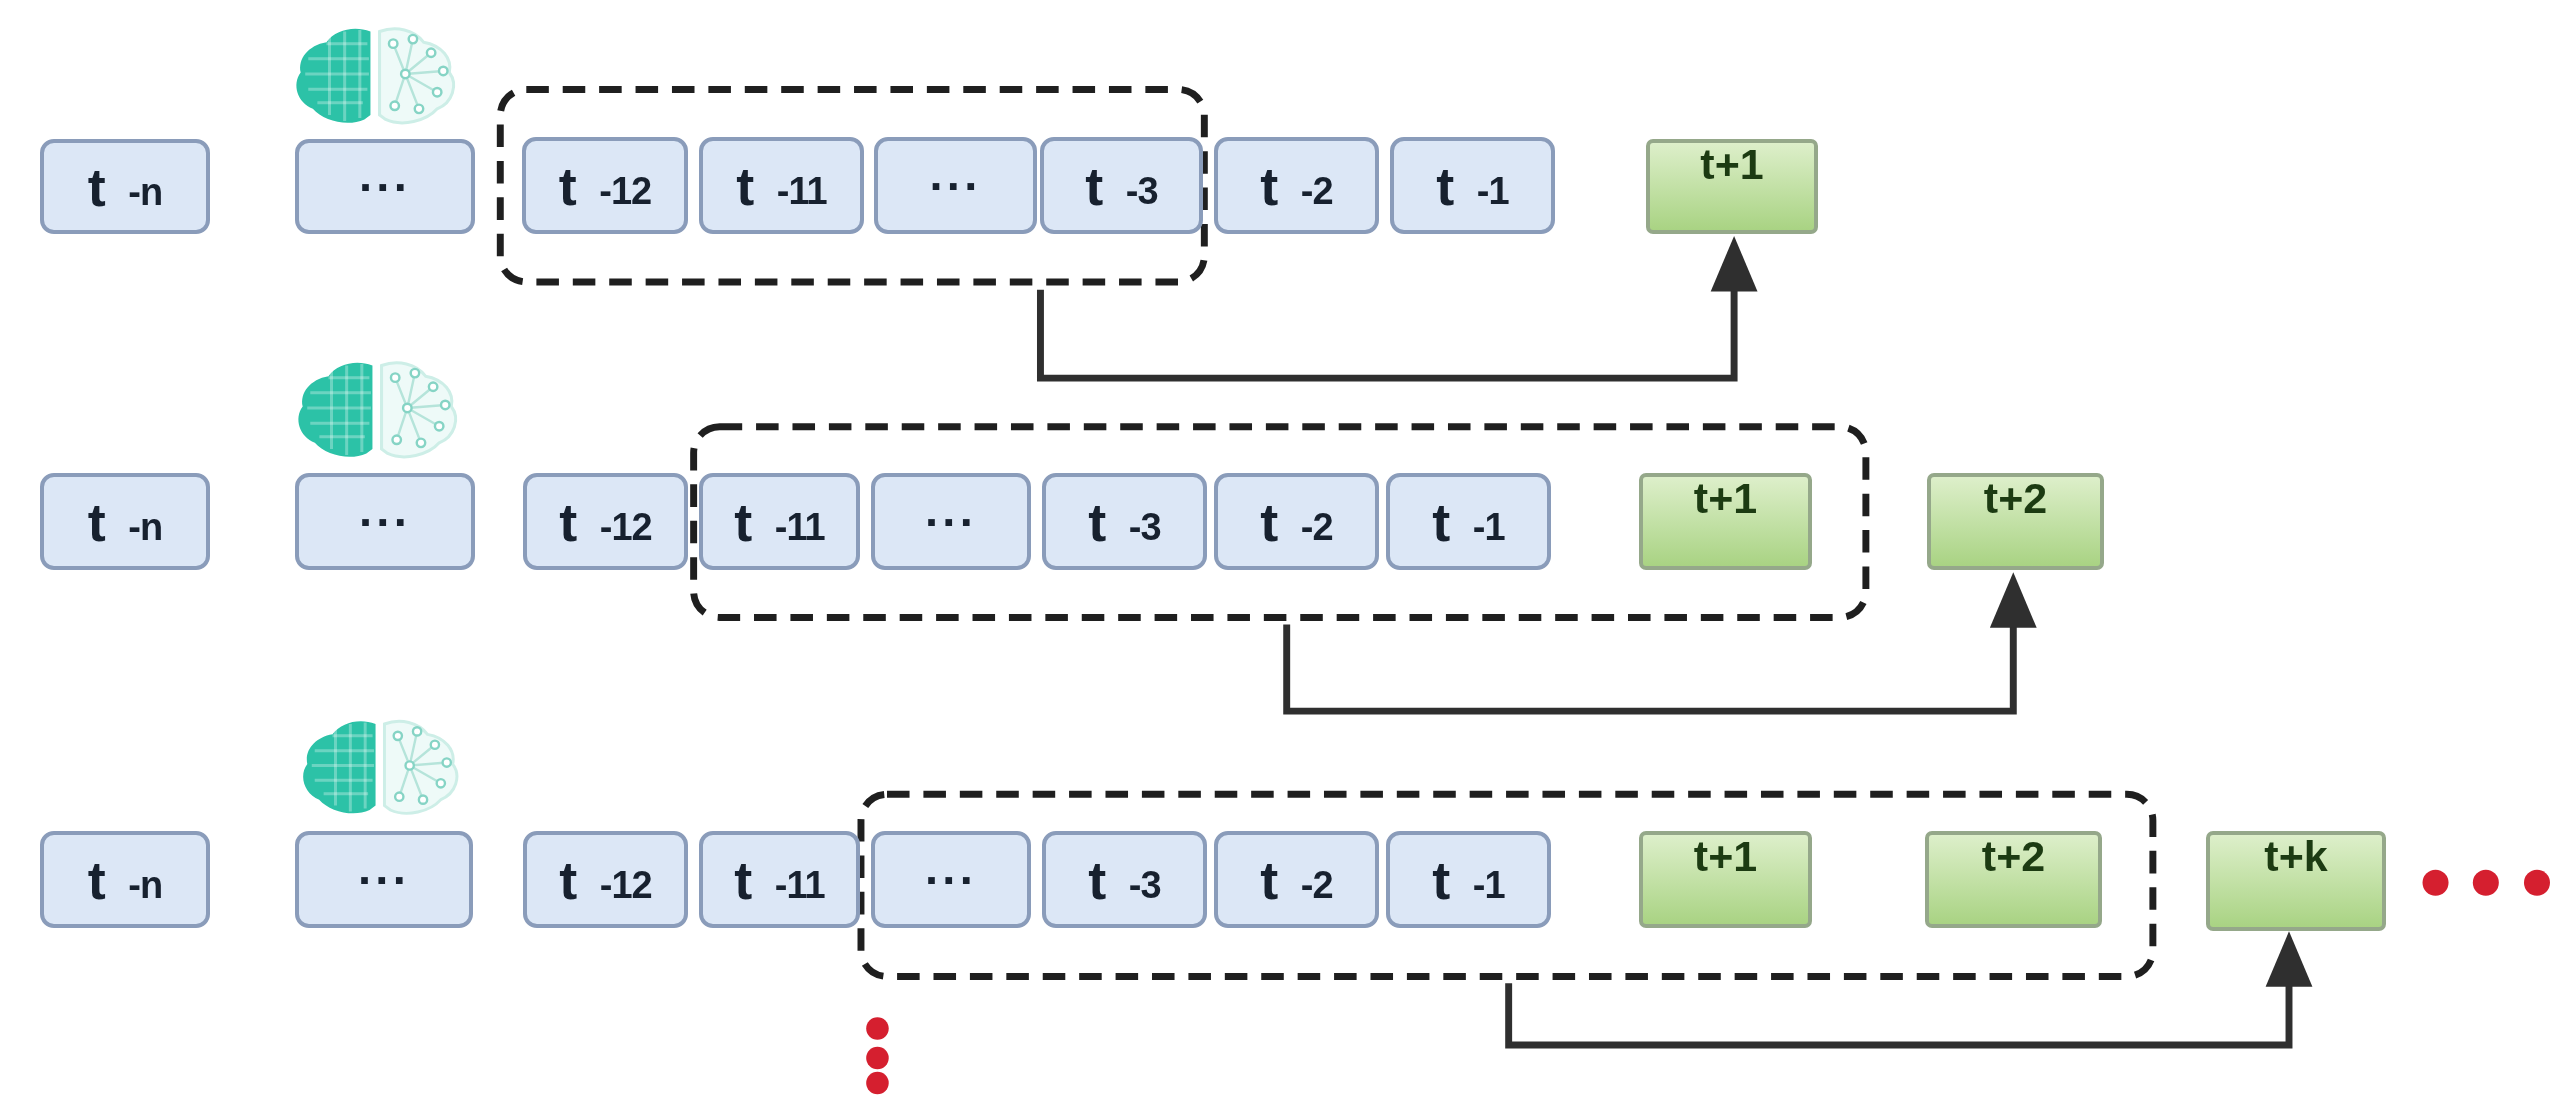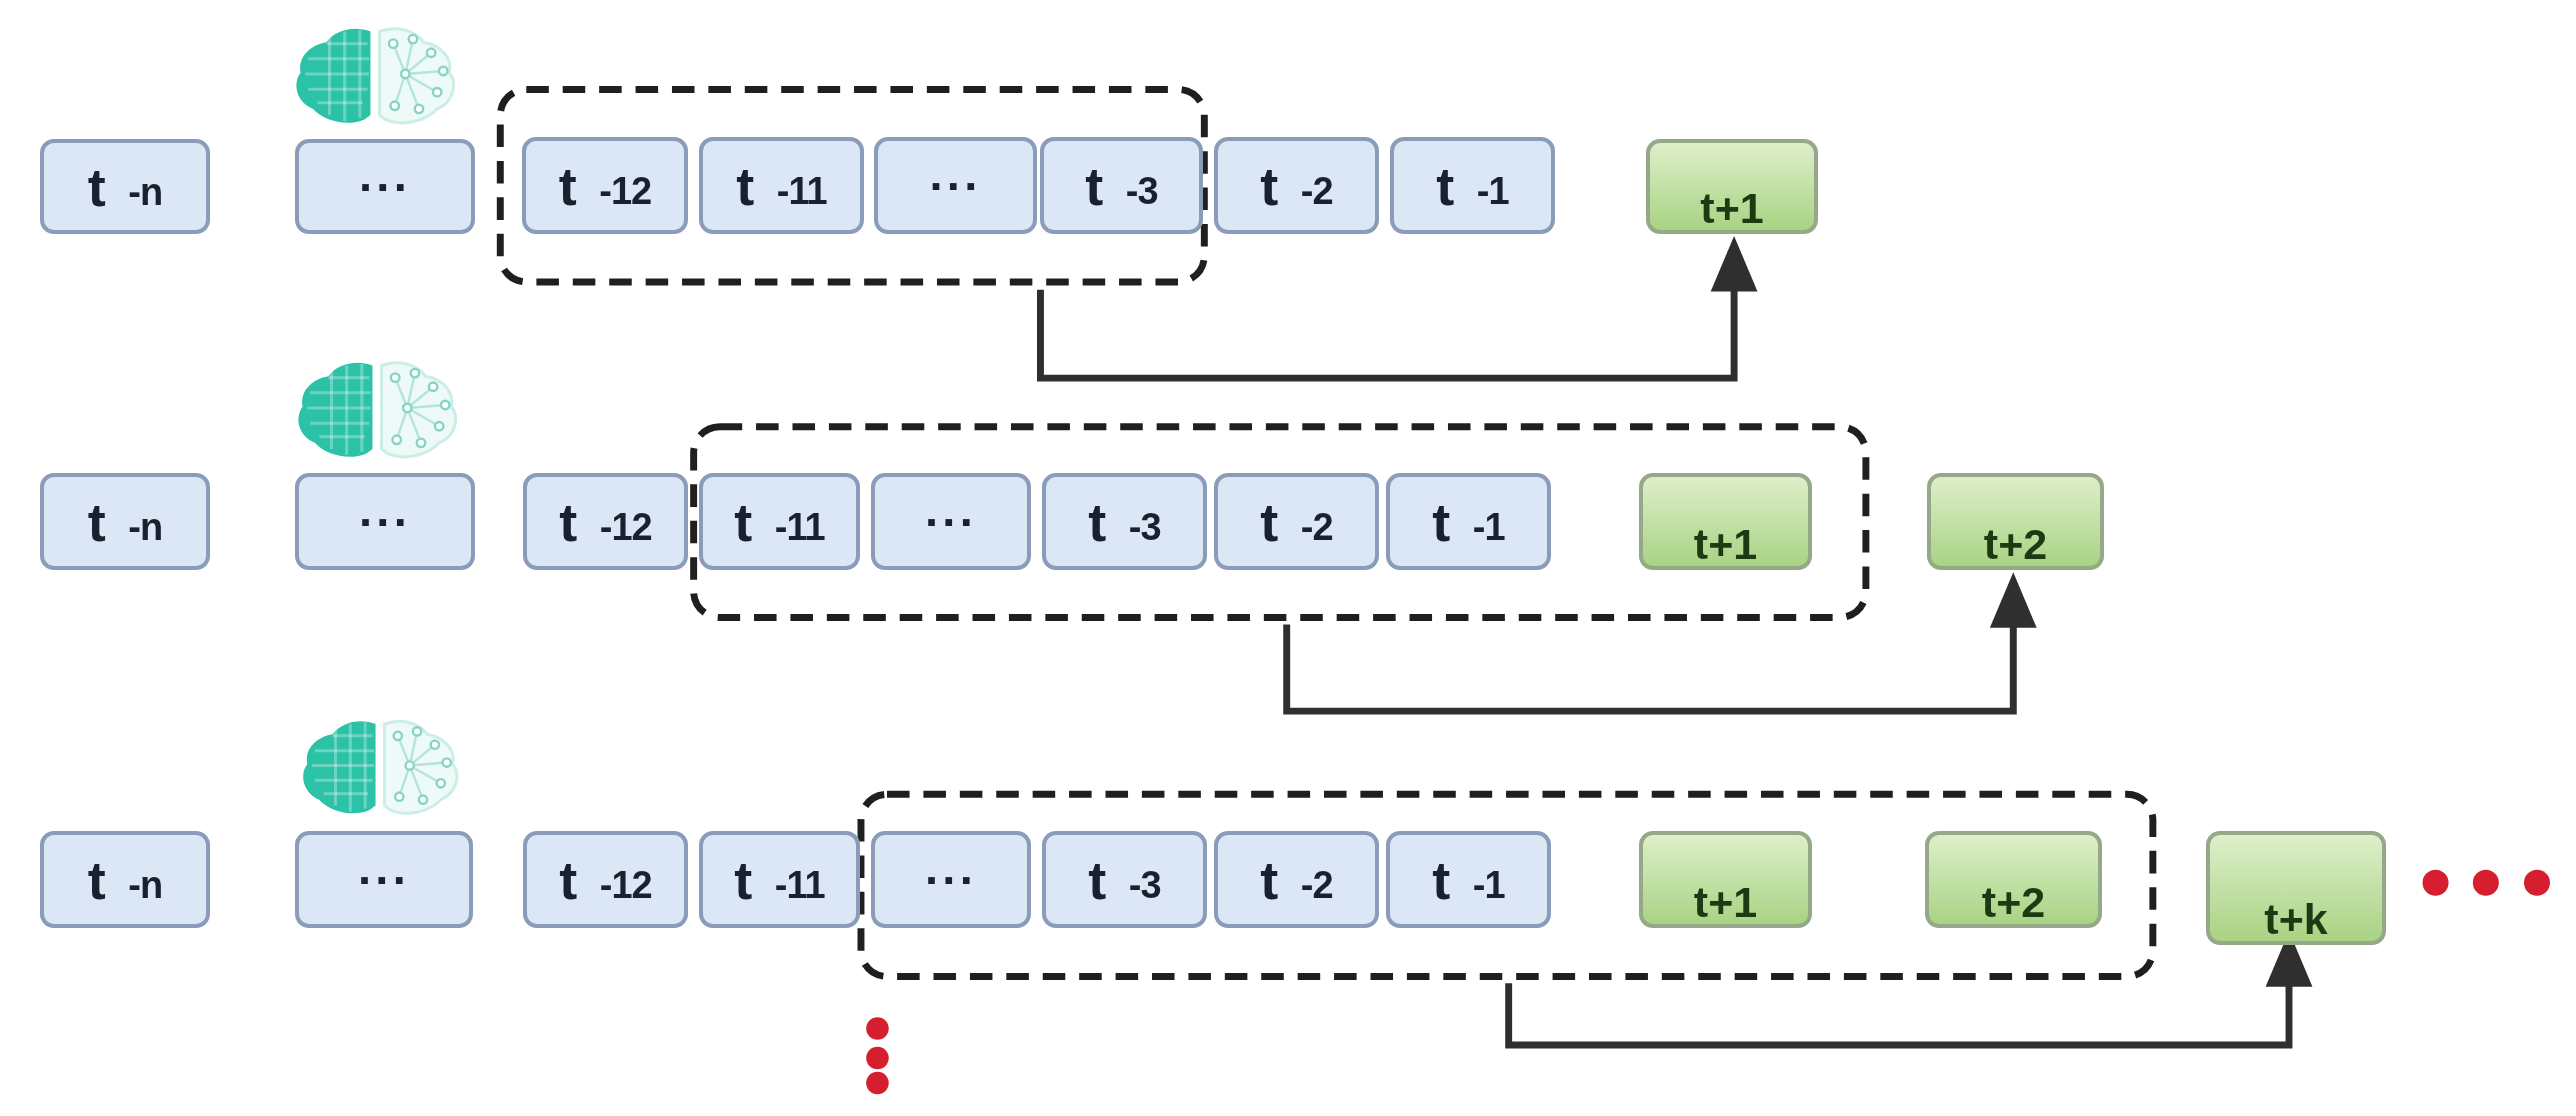--- a/index.html
+++ b/index.html
@@ -24,9 +24,9 @@
     position:absolute;
     background:linear-gradient(to bottom,var(--box_green_fill_top,#ddefca),var(--box_green_fill_bottom,#a9d383));
     border:4.3px solid var(--box_green_border,#95a88a);
-    border-radius:14px;
+    border-radius:7px;
     box-sizing:border-box;
-    display:flex;align-items:flex-end;justify-content:center;
+    display:flex;align-items:flex-start;justify-content:center;
     color:var(--green_text,#1c3b12);
     font-weight:bold;
   }

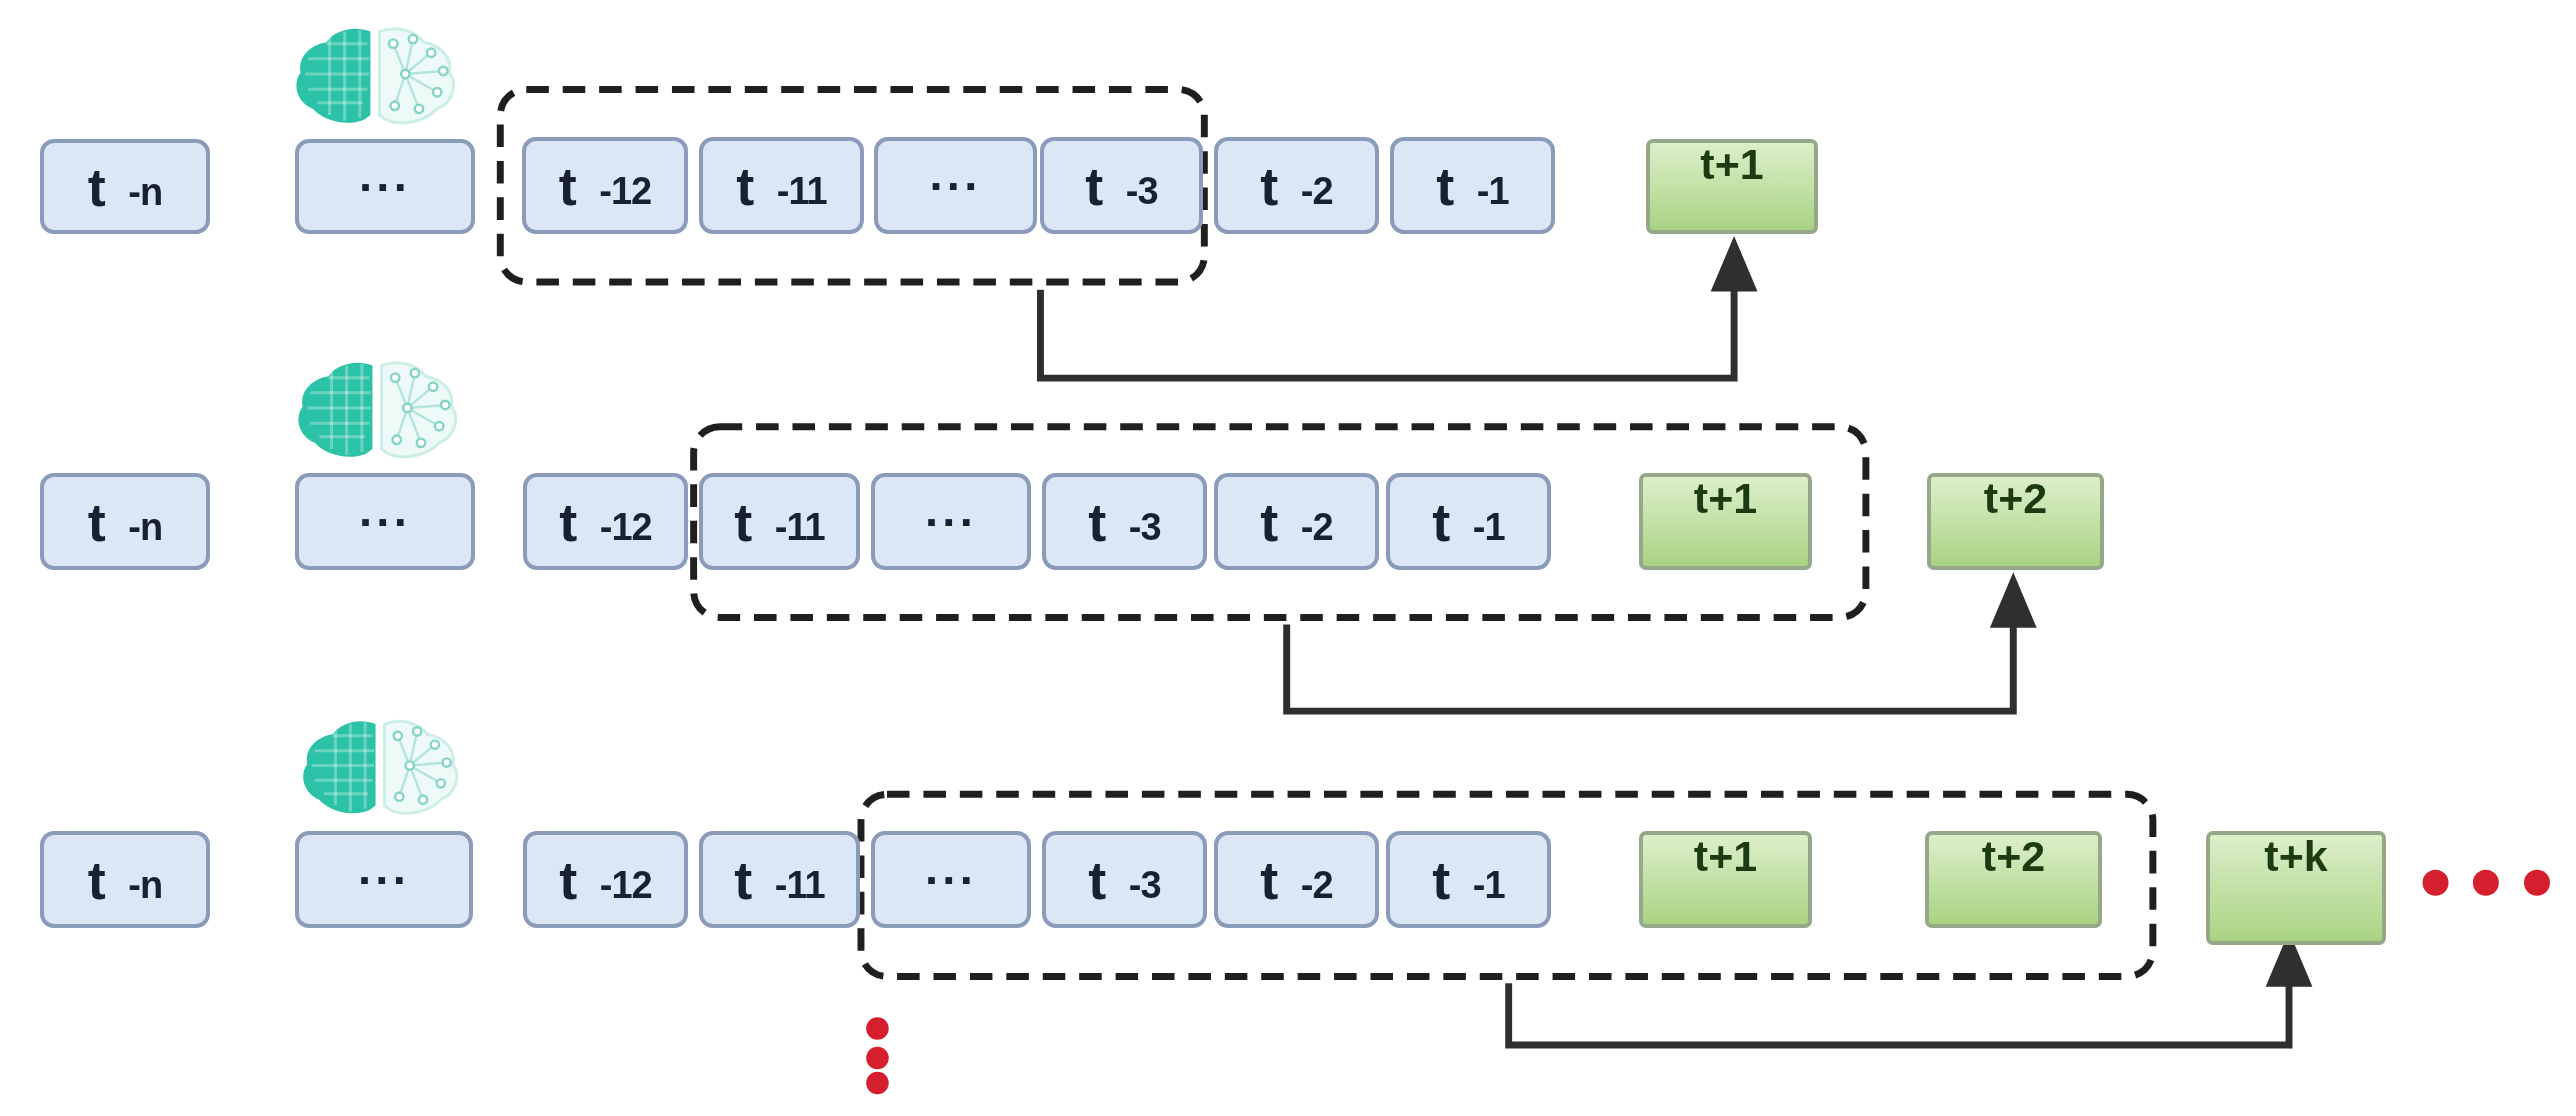--- a/index.html
+++ b/index.html
@@ -213,7 +213,7 @@
   <div class="gcell" style="left:1925px;top:831px;width:177px;height:97px">
     <span class="l">t+2</span>
   </div>
-  <div class="gcell" style="left:2206px;top:831px;width:180px;height:114px">
+  <div class="gcell" style="left:2206px;top:831px;width:180px;height:100px">
     <span class="l">t+k</span>
   </div>
 

